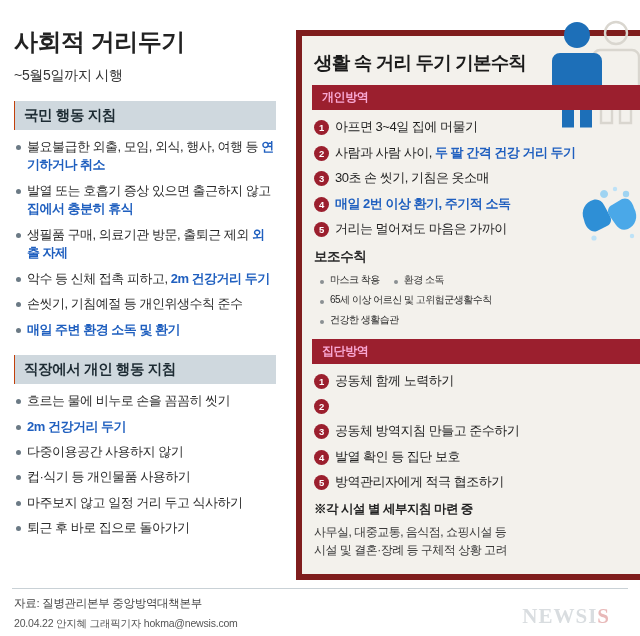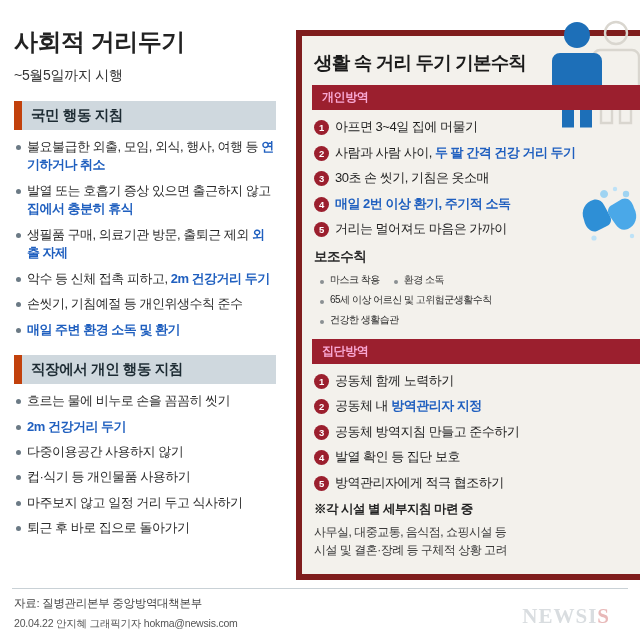--- a/index.html
+++ b/index.html
@@ -36,7 +36,7 @@
   .sec-head {
     margin-top: 16px;
     background: #cfd8de;
-    border-left: 8px solid #c2410c;
+    border-left: 1px solid #c2410c;
     padding: 5px 8px 5px 9px;
     font-size: 14.5px;
     font-weight: bold;

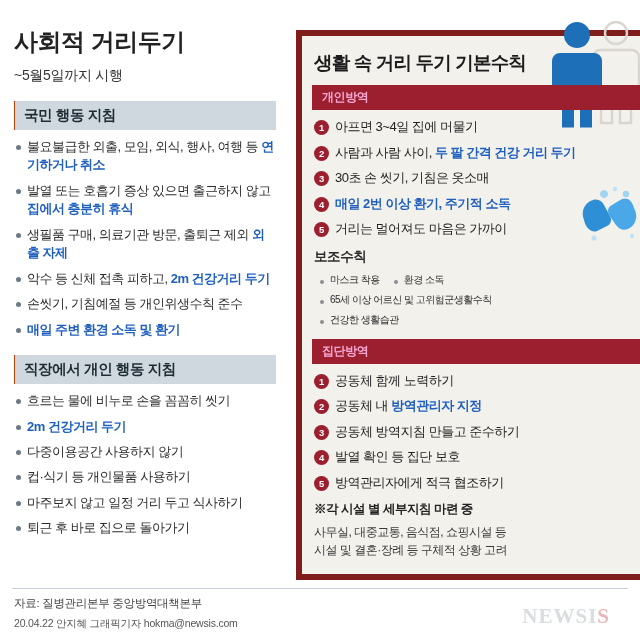--- a/index.html
+++ b/index.html
@@ -352,7 +352,6 @@
         </div>
         <div class="numitem">
           <span class="circ">2</span>
-          <span><span>공동체 내 </span><span class="hl">방역관리자 지정</span></span>
         </div>
         <div class="numitem">
           <span class="circ">3</span>

